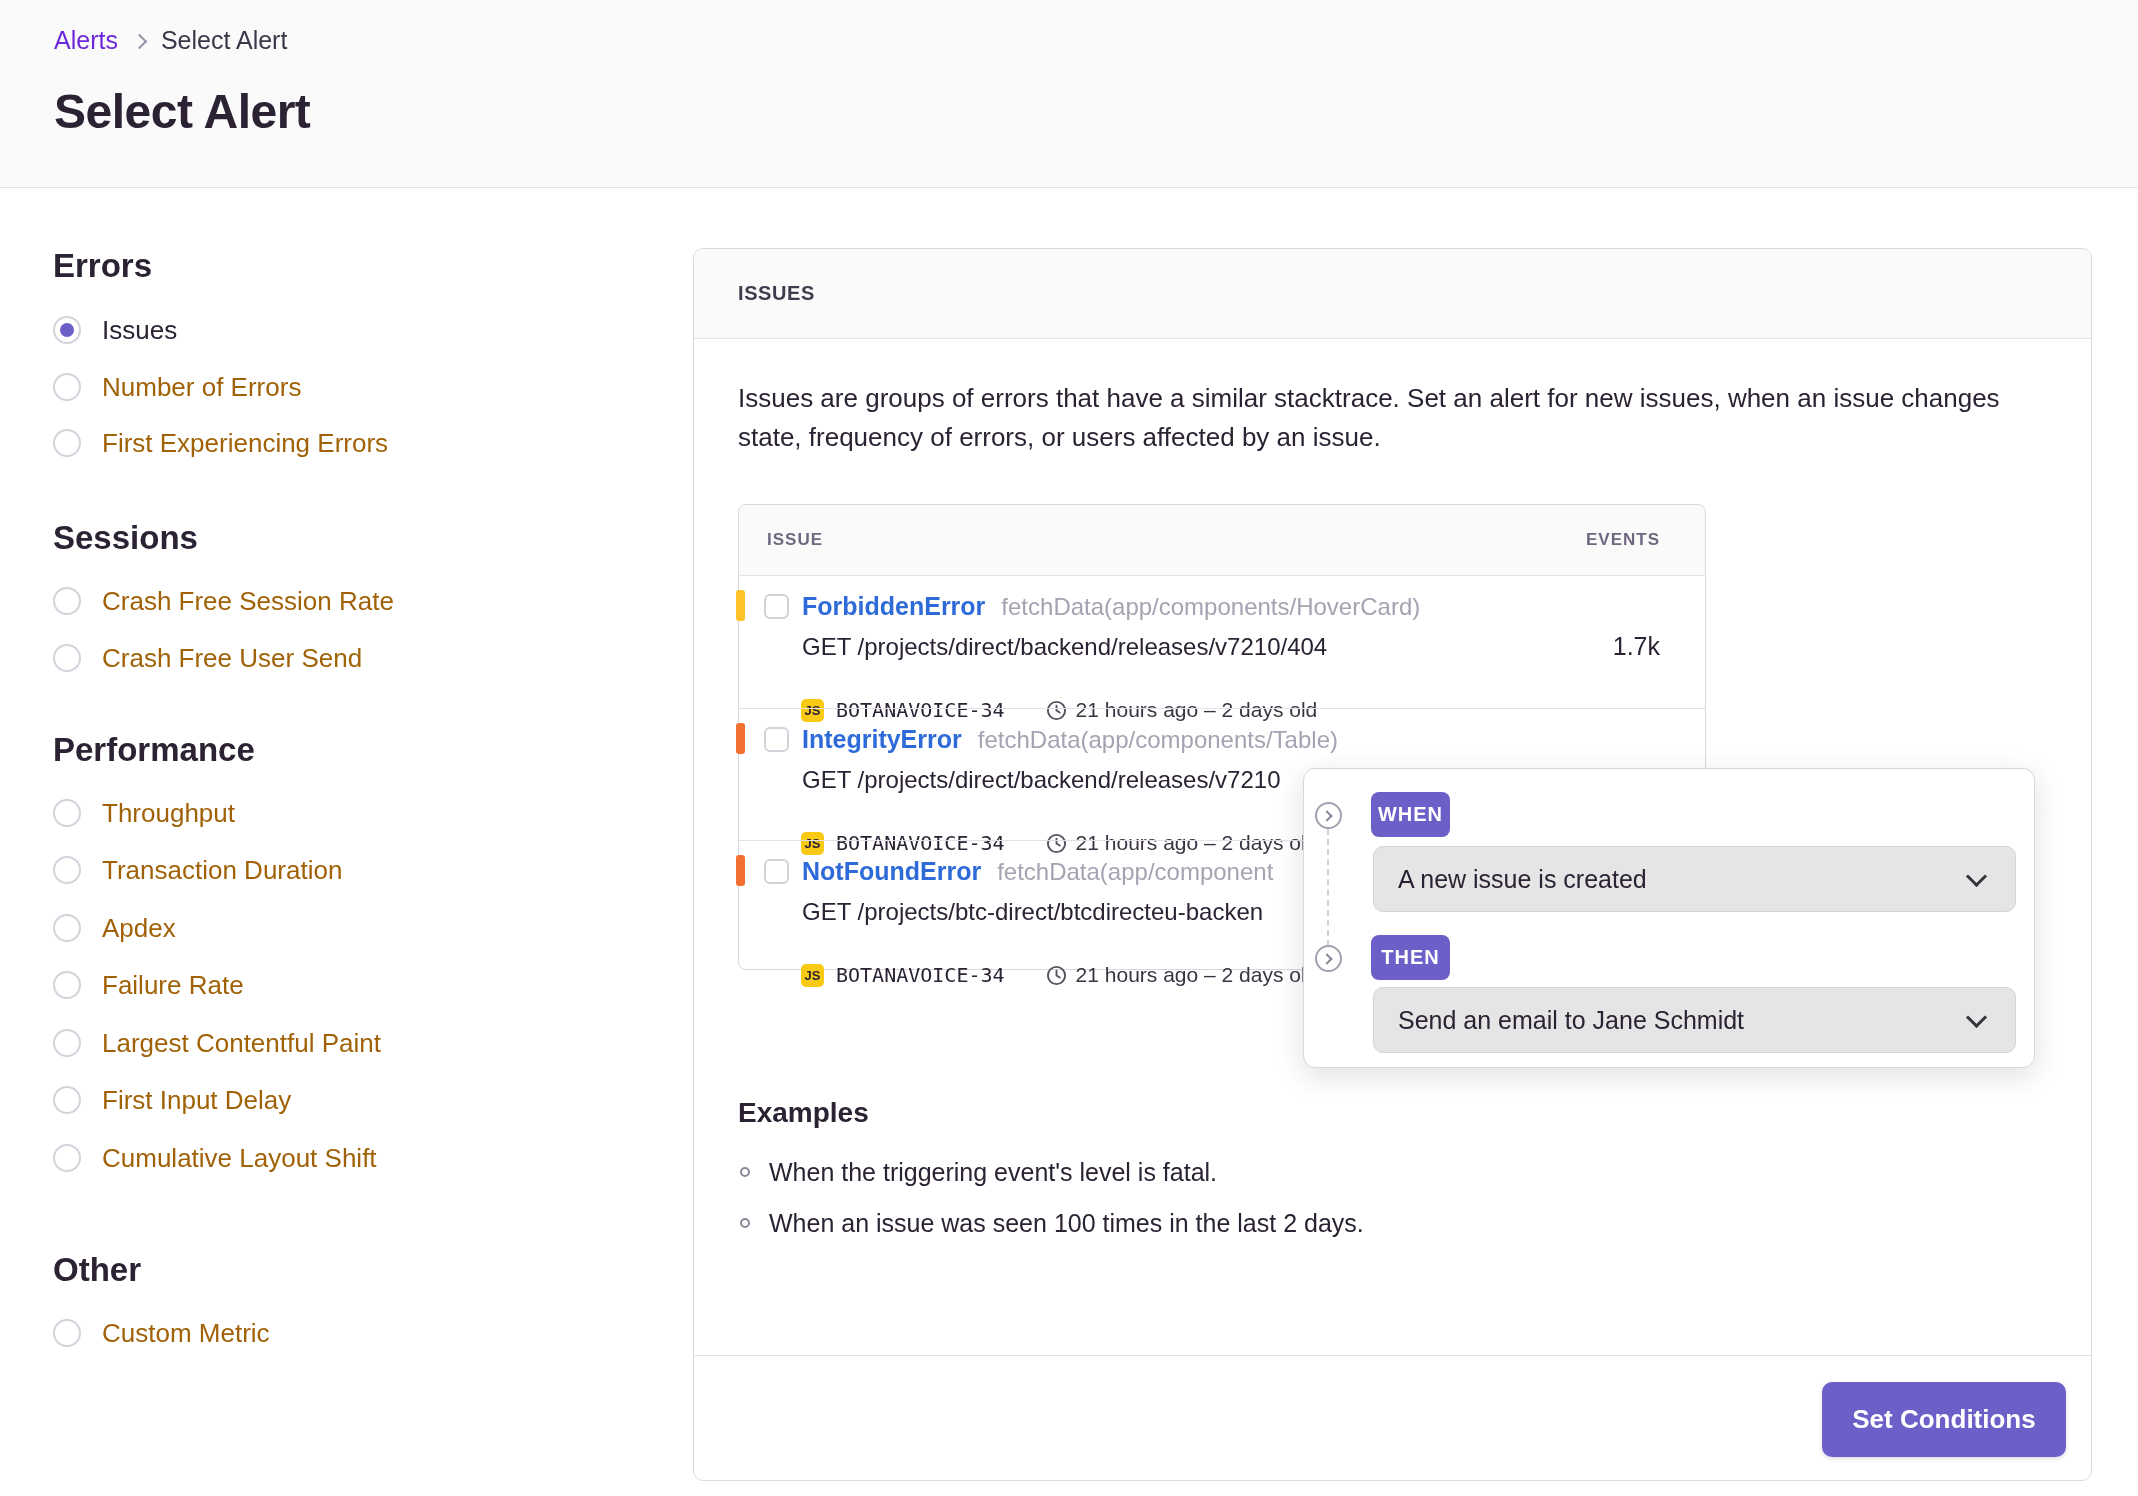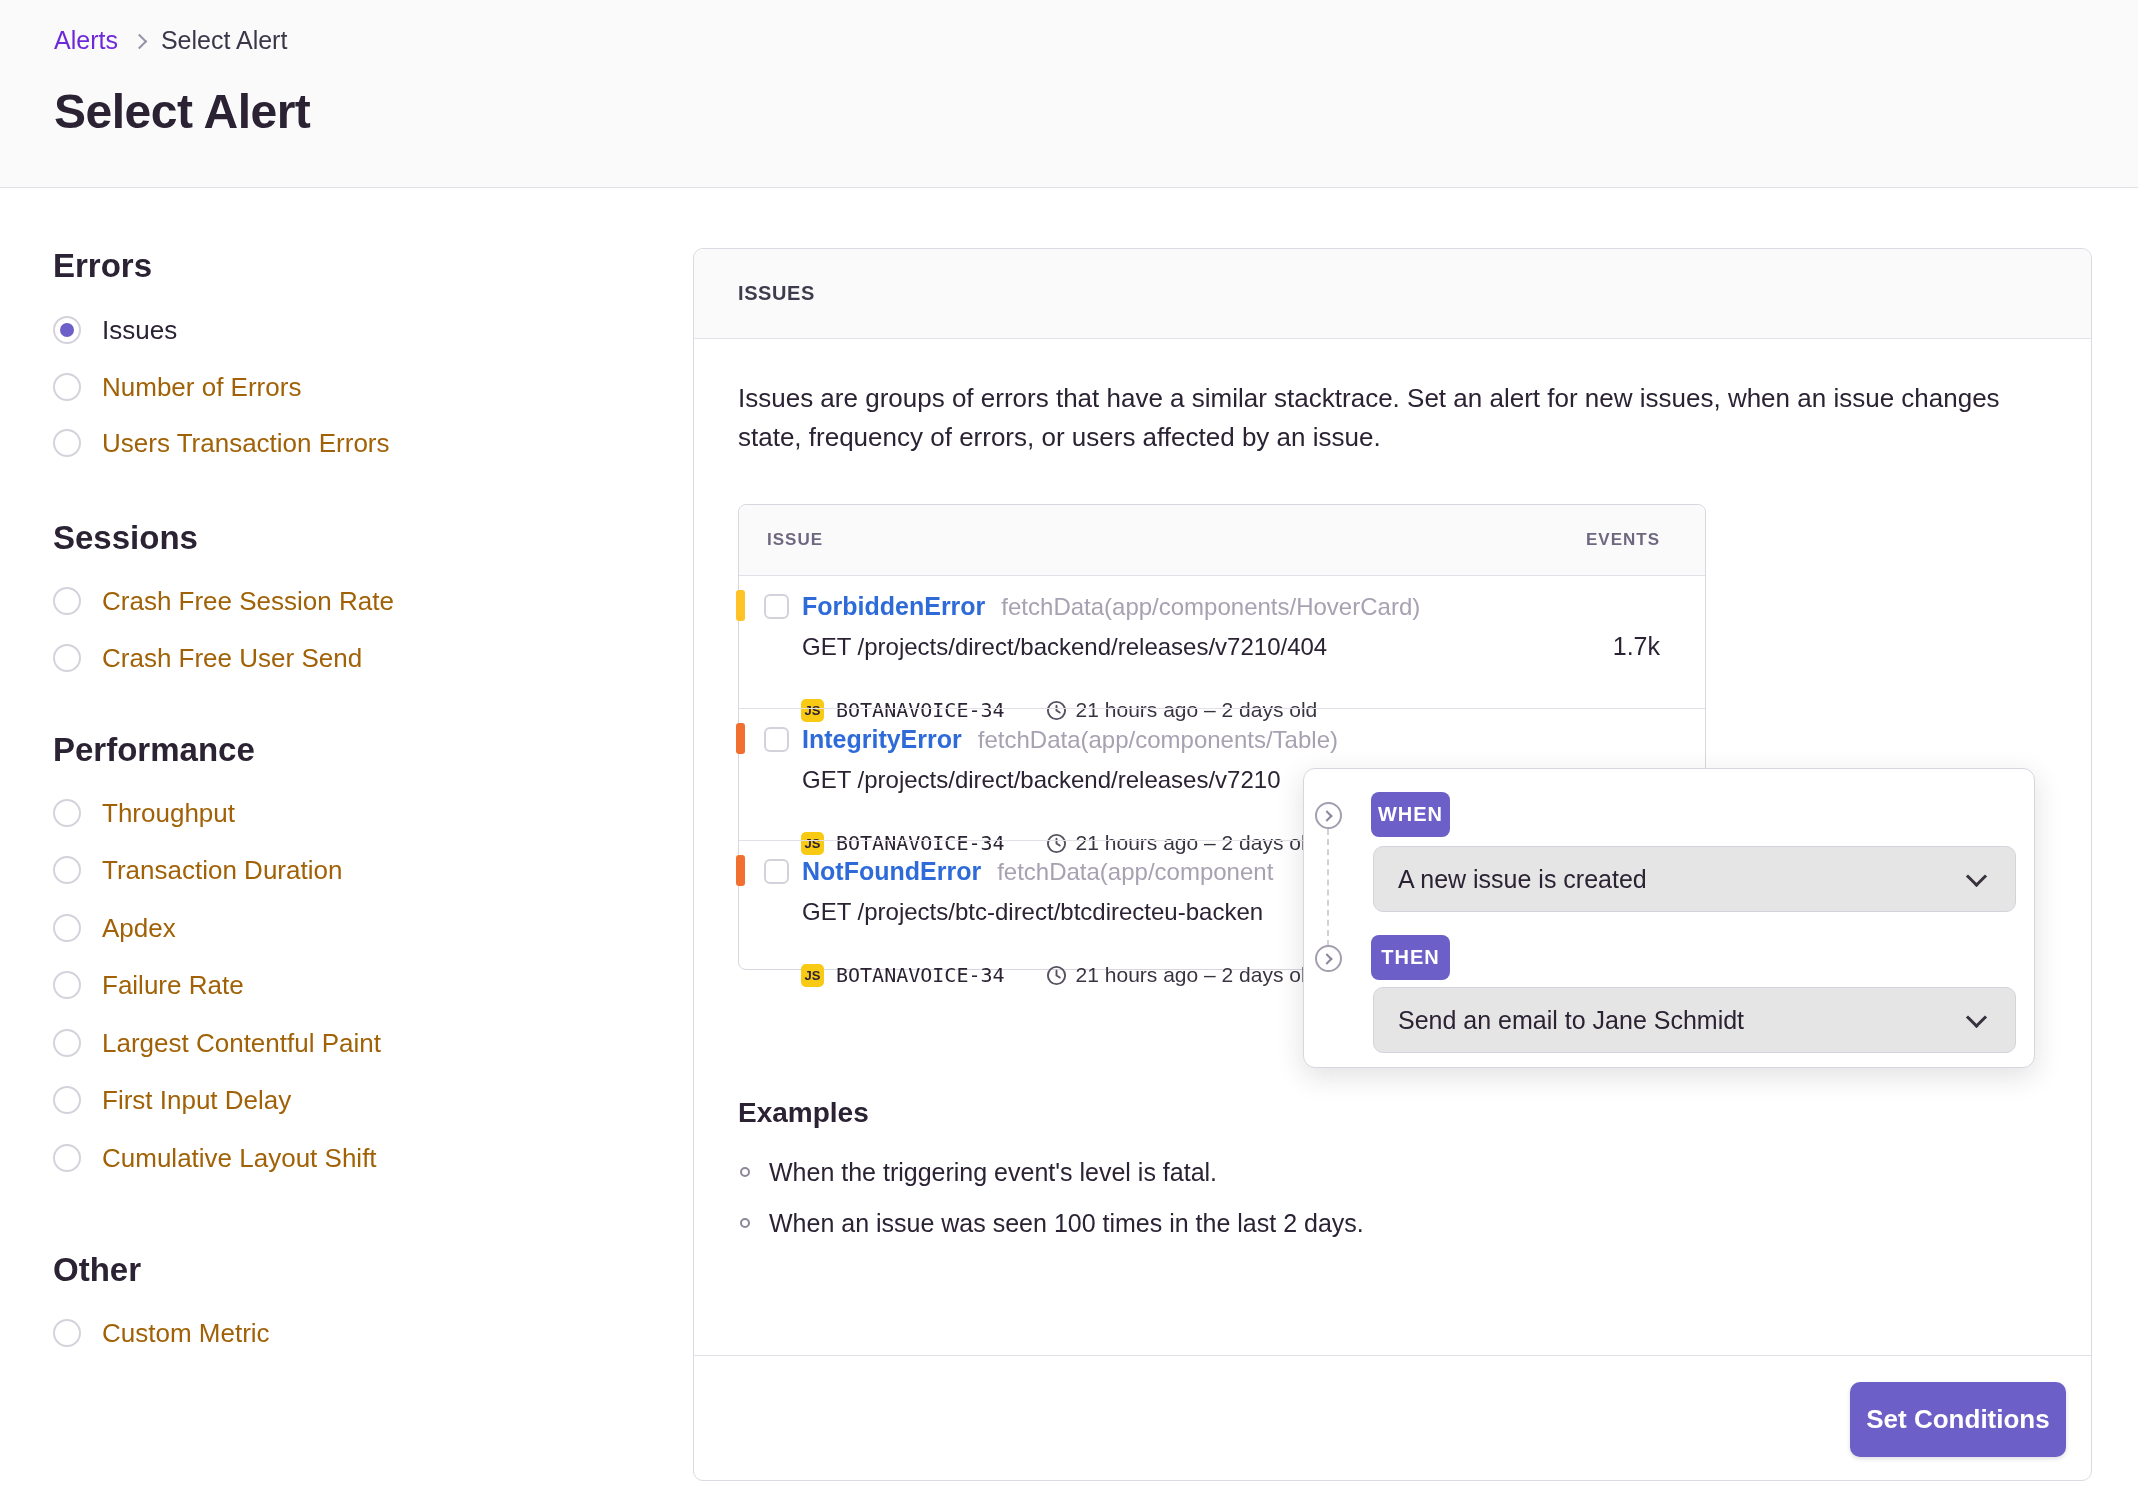--- a/index.html
+++ b/index.html
@@ -123,7 +123,7 @@
 </div>
 <div class="side-row" style="top:421px">
   <span class="radio"></span>
-  <span class="side-label">Users Transaction Errors</span>
+  <span class="side-label">First Experiencing Errors</span>
 </div>
 
 <div class="side-h" style="top:519px">Sessions</div>

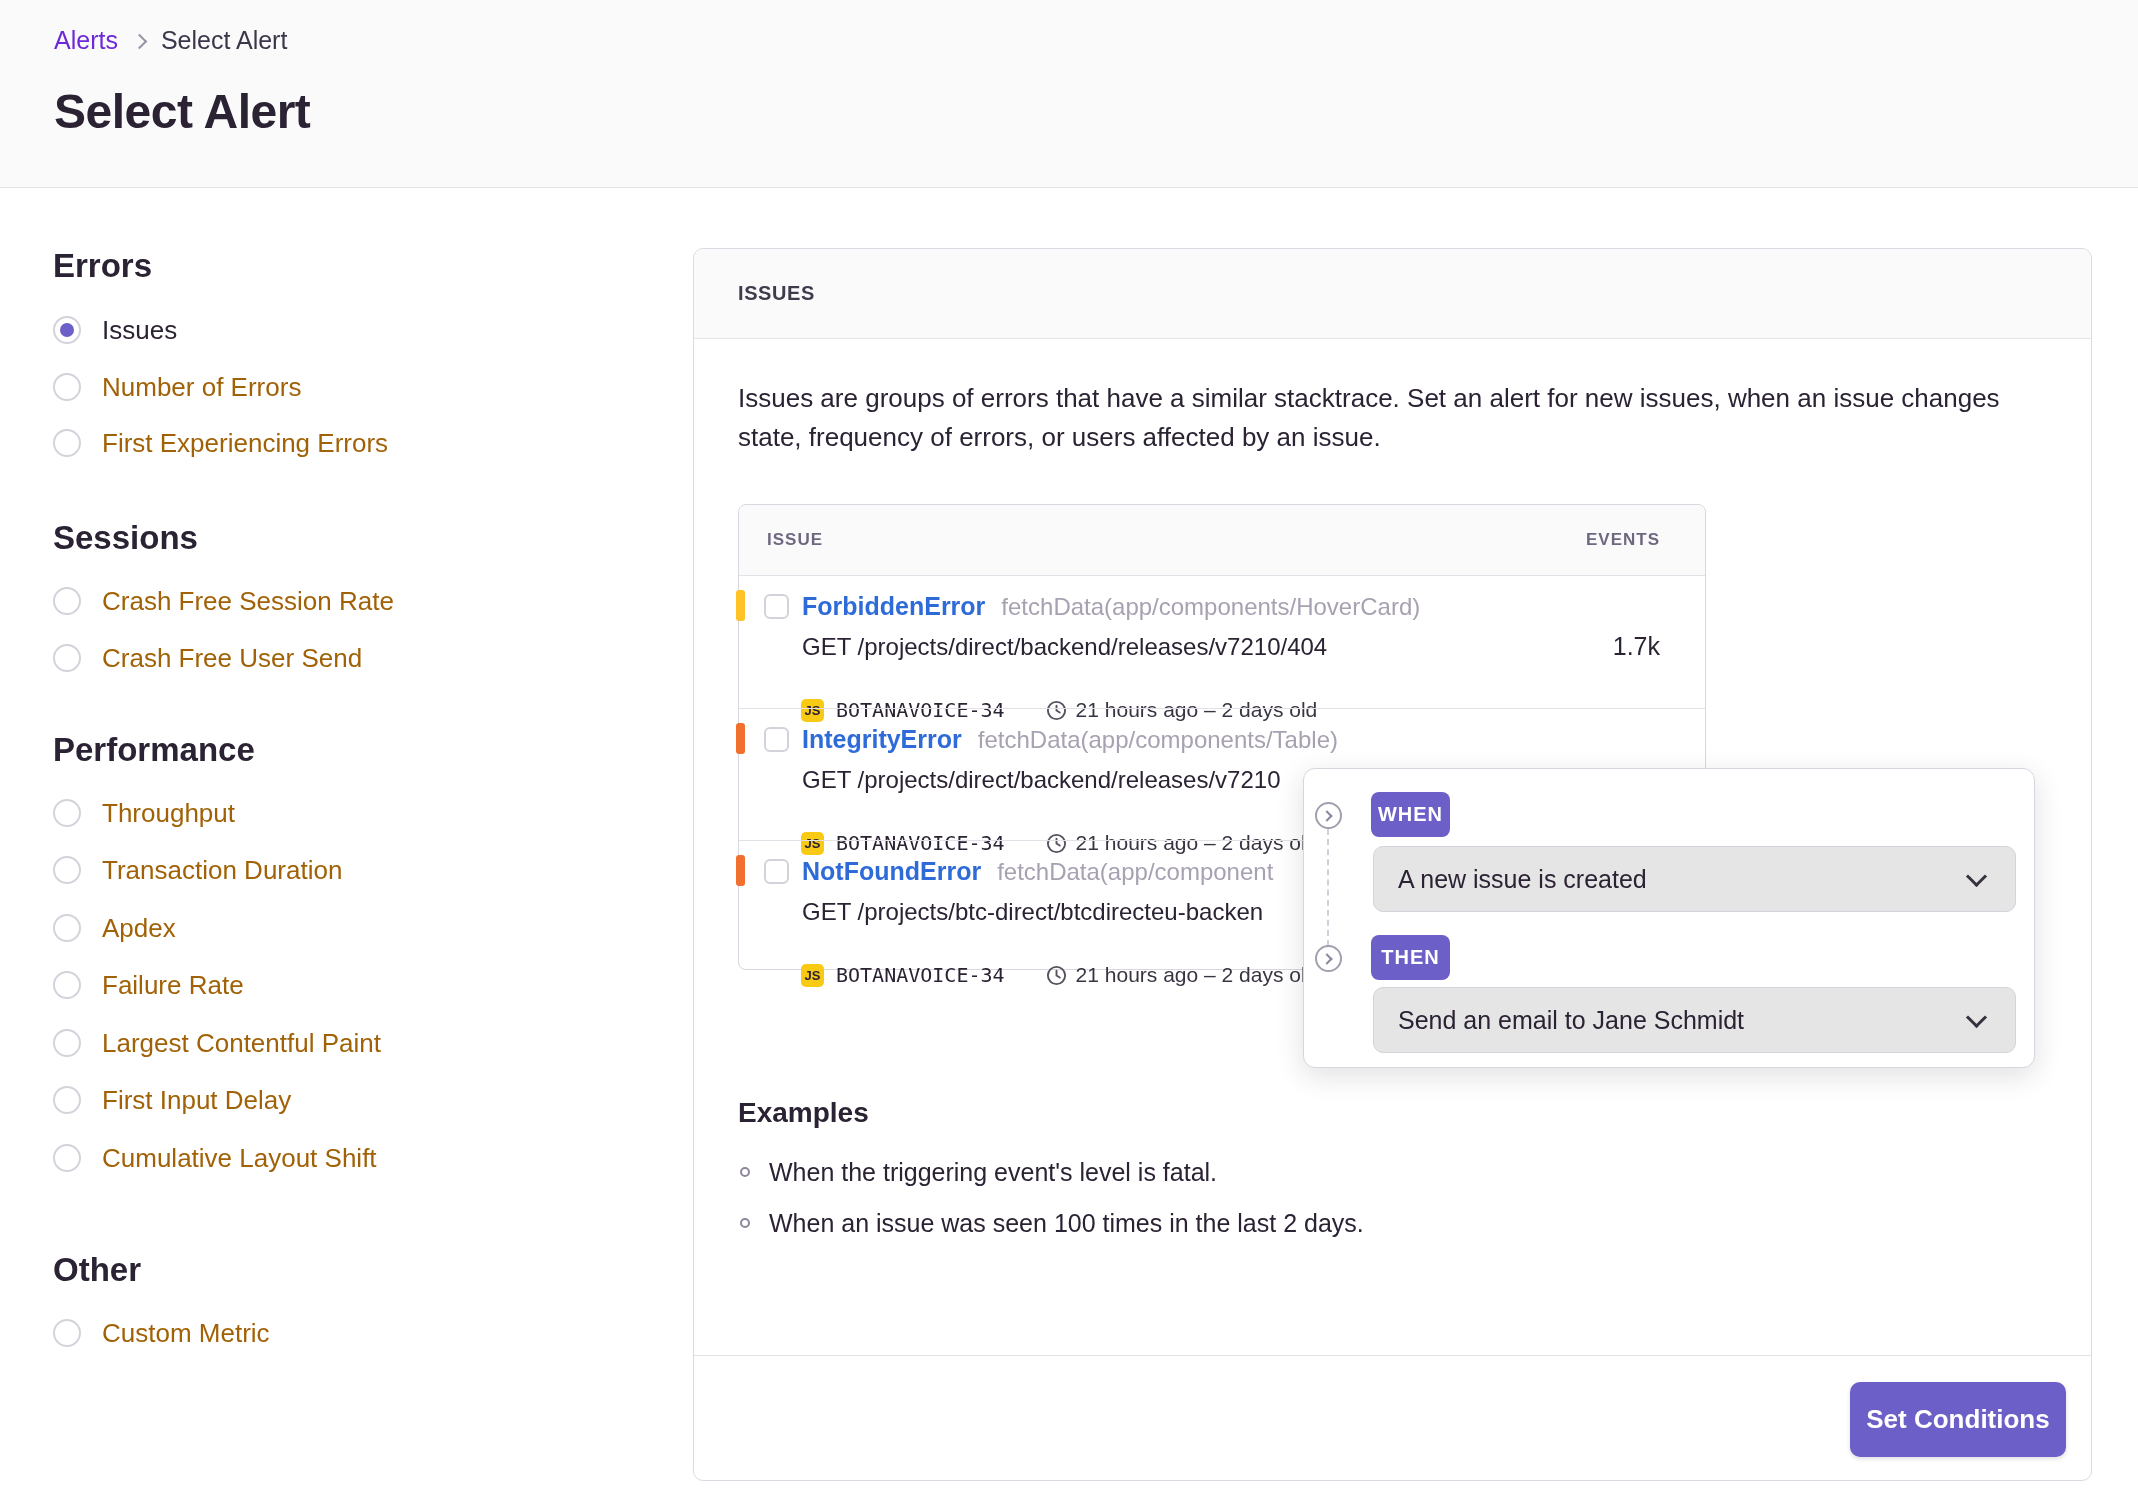--- a/index.html
+++ b/index.html
@@ -74,7 +74,7 @@
   
   .panel-foot { position:absolute; left:0; right:0; top:1106px; bottom:0; border-top:1px solid #e3e0e7;
                 border-radius:0 0 10px 10px; }
-  .btn-primary { position:absolute; right:25px; top:26px; width:216px; height:75px; border:none;
+  .btn-primary { position:absolute; right:25px; top:26px; width:244px; height:75px; border:none;
                  border-radius:10px; color:#fff; font-family:"Liberation Sans", sans-serif;
                  font-size:26px; font-weight:700; cursor:pointer;
                  box-shadow:0 2px 4px rgba(43,34,51,0.15); }

